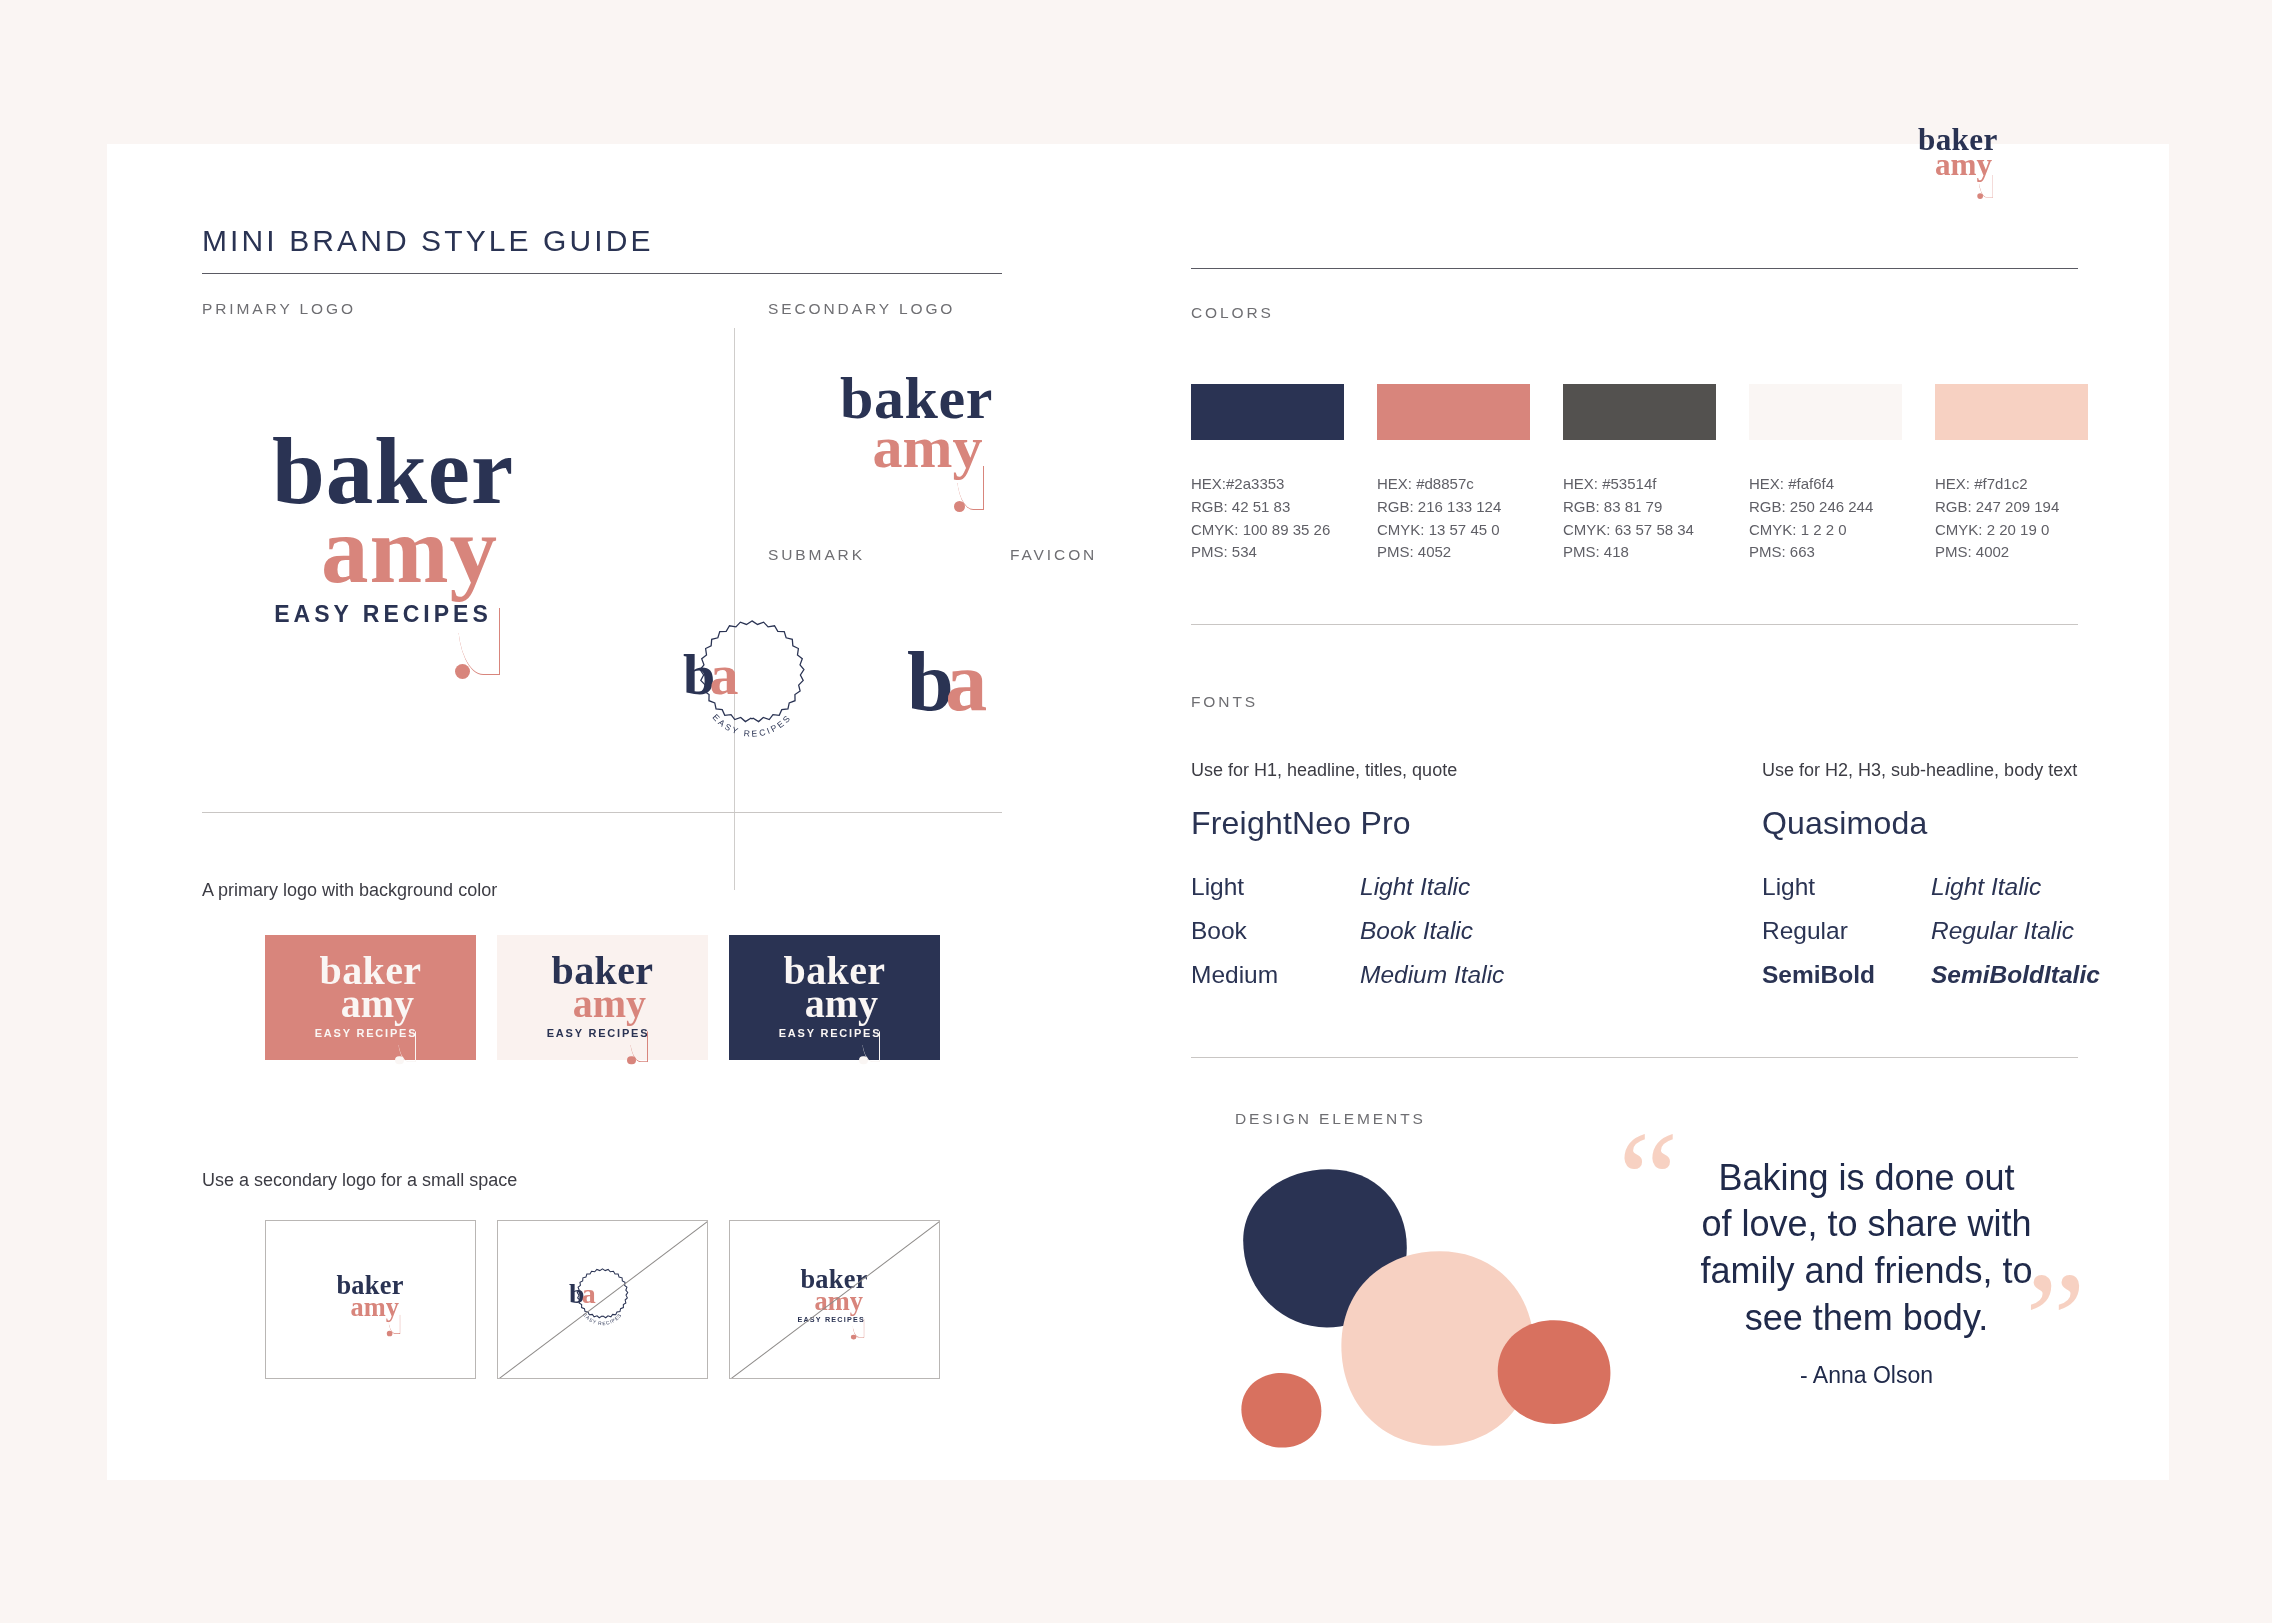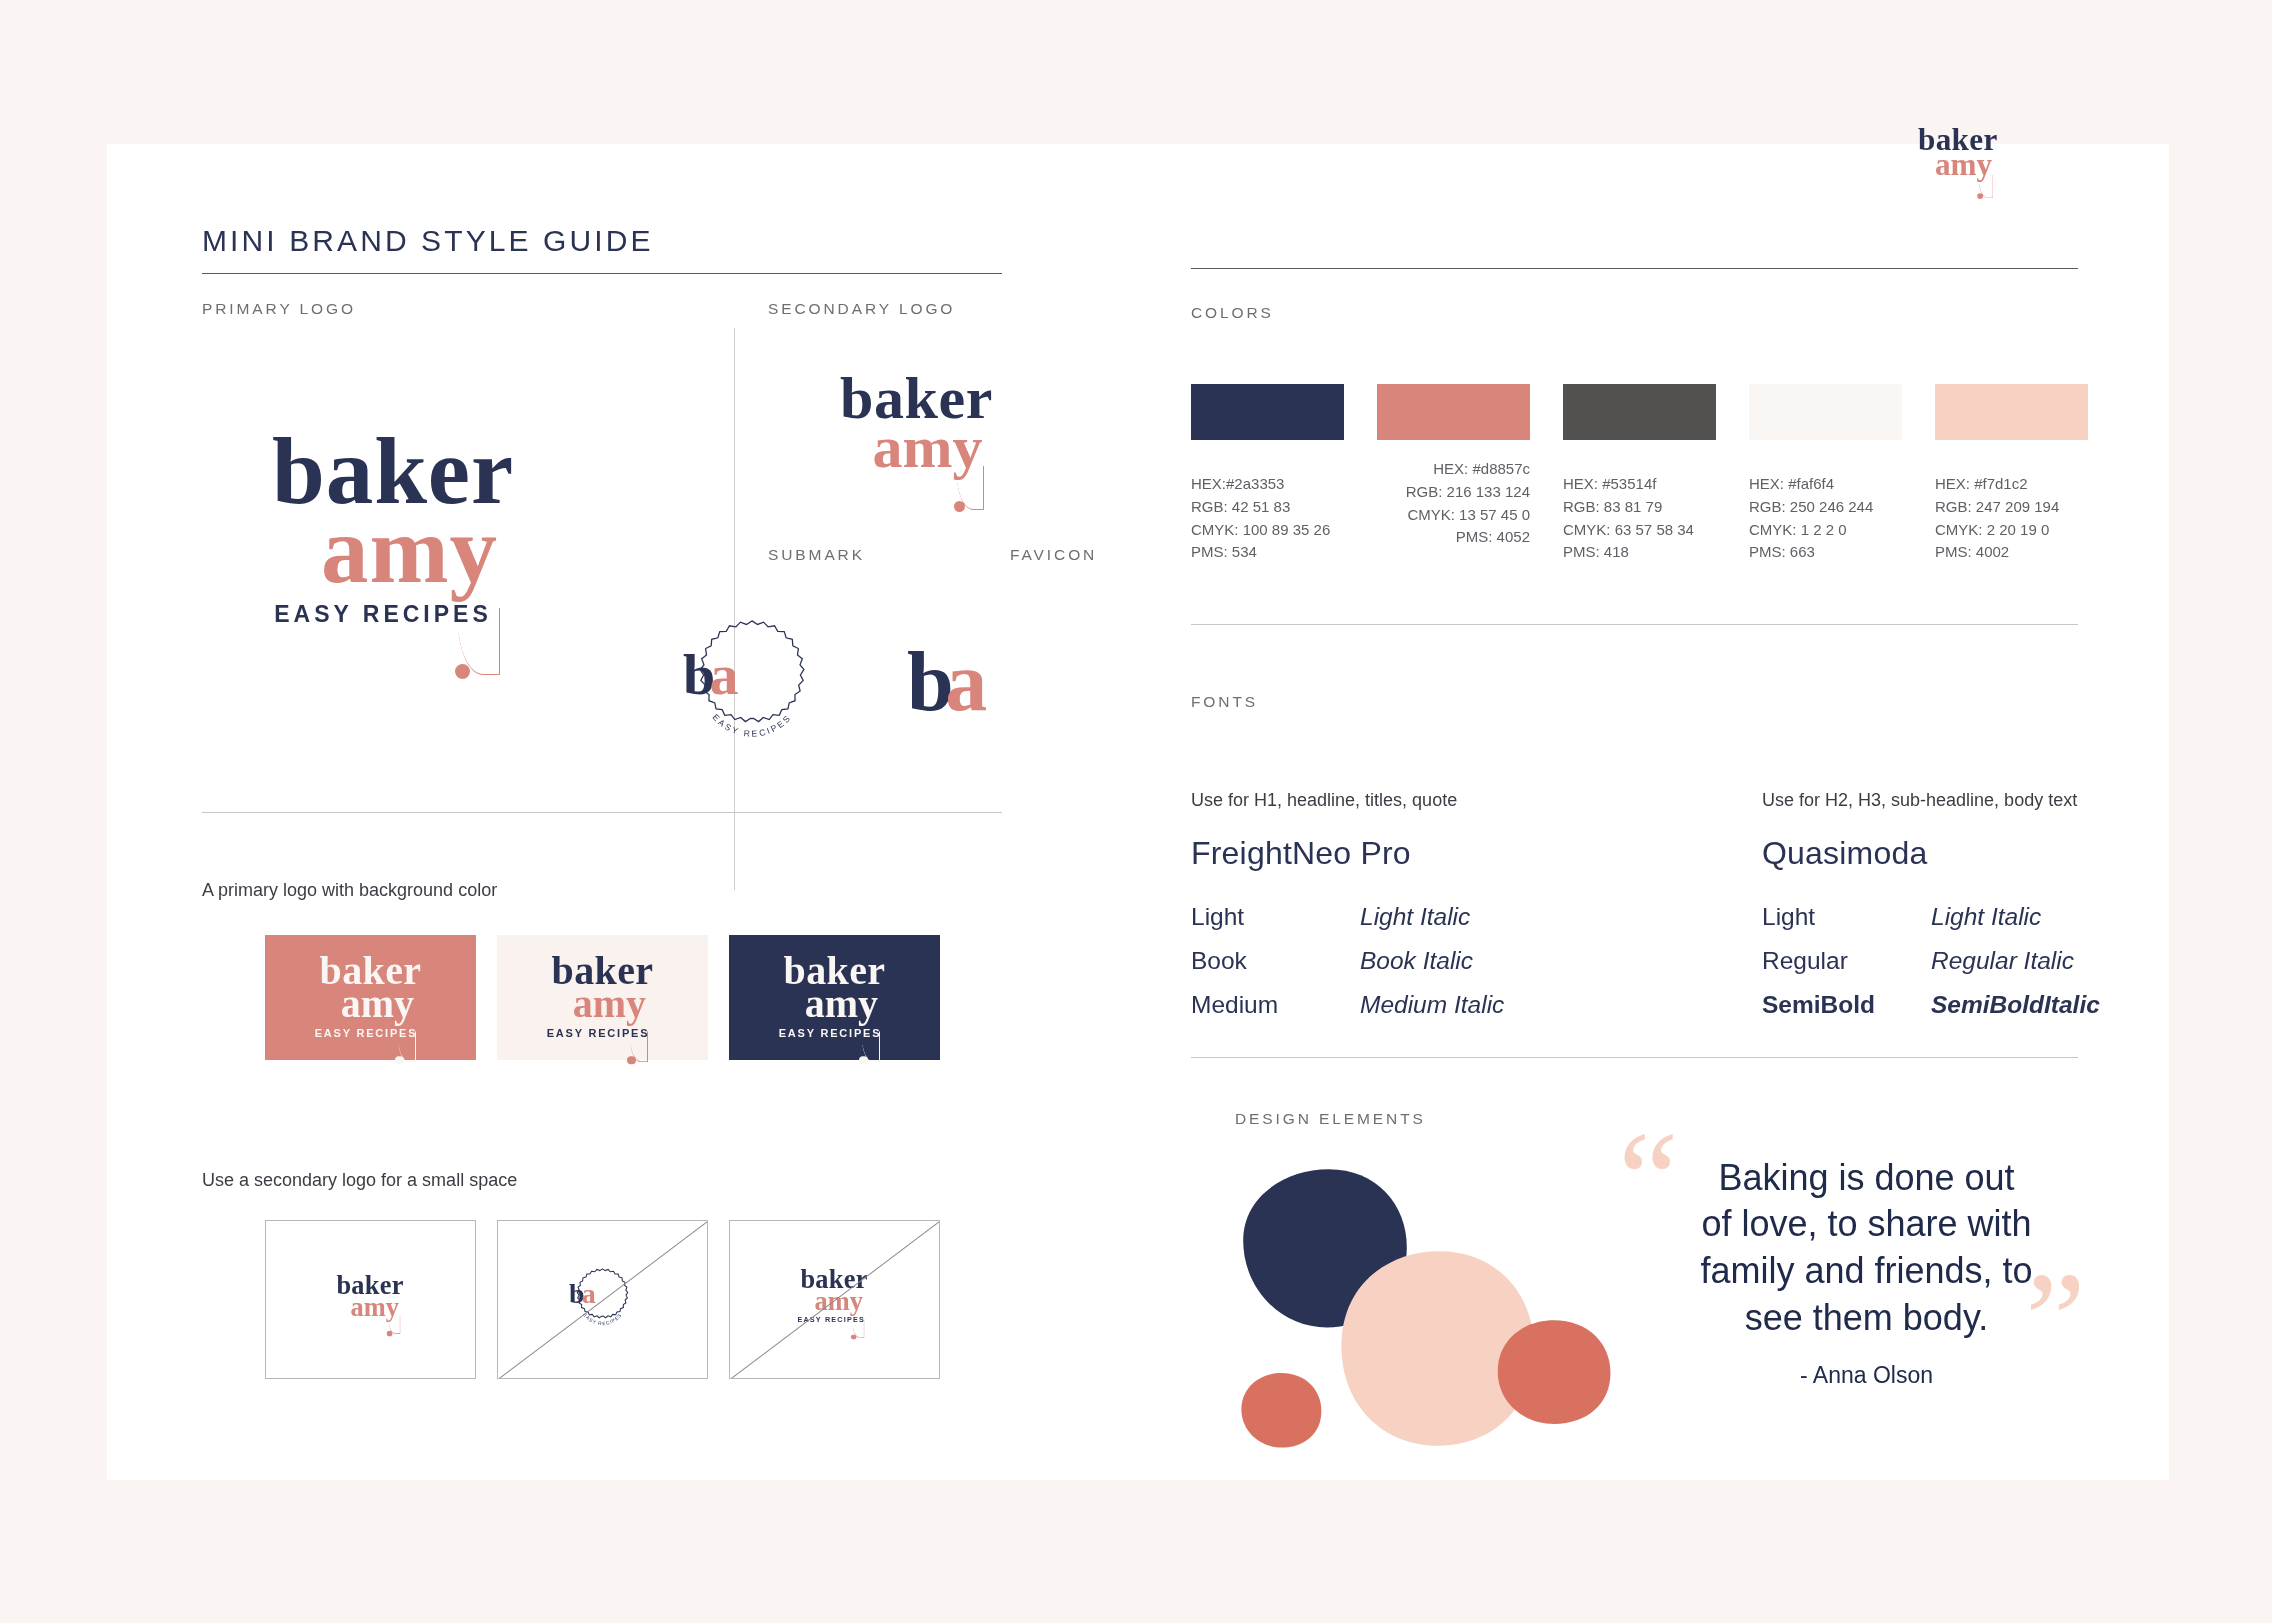--- a/index.html
+++ b/index.html
@@ -294,7 +294,7 @@
         </div>
         <div style="width: 153px;">
           <div class="swatch-box" style="background:#d8857c;"></div>
-          <div class="swatch-meta" style="margin-top:18px;text-align:right;">
+          <div class="swatch-meta" style="margin-top:33px;">
             <div>HEX: #d8857c</div>
             <div>RGB: 216 133 124</div>
             <div>CMYK: 13 57 45 0</div>

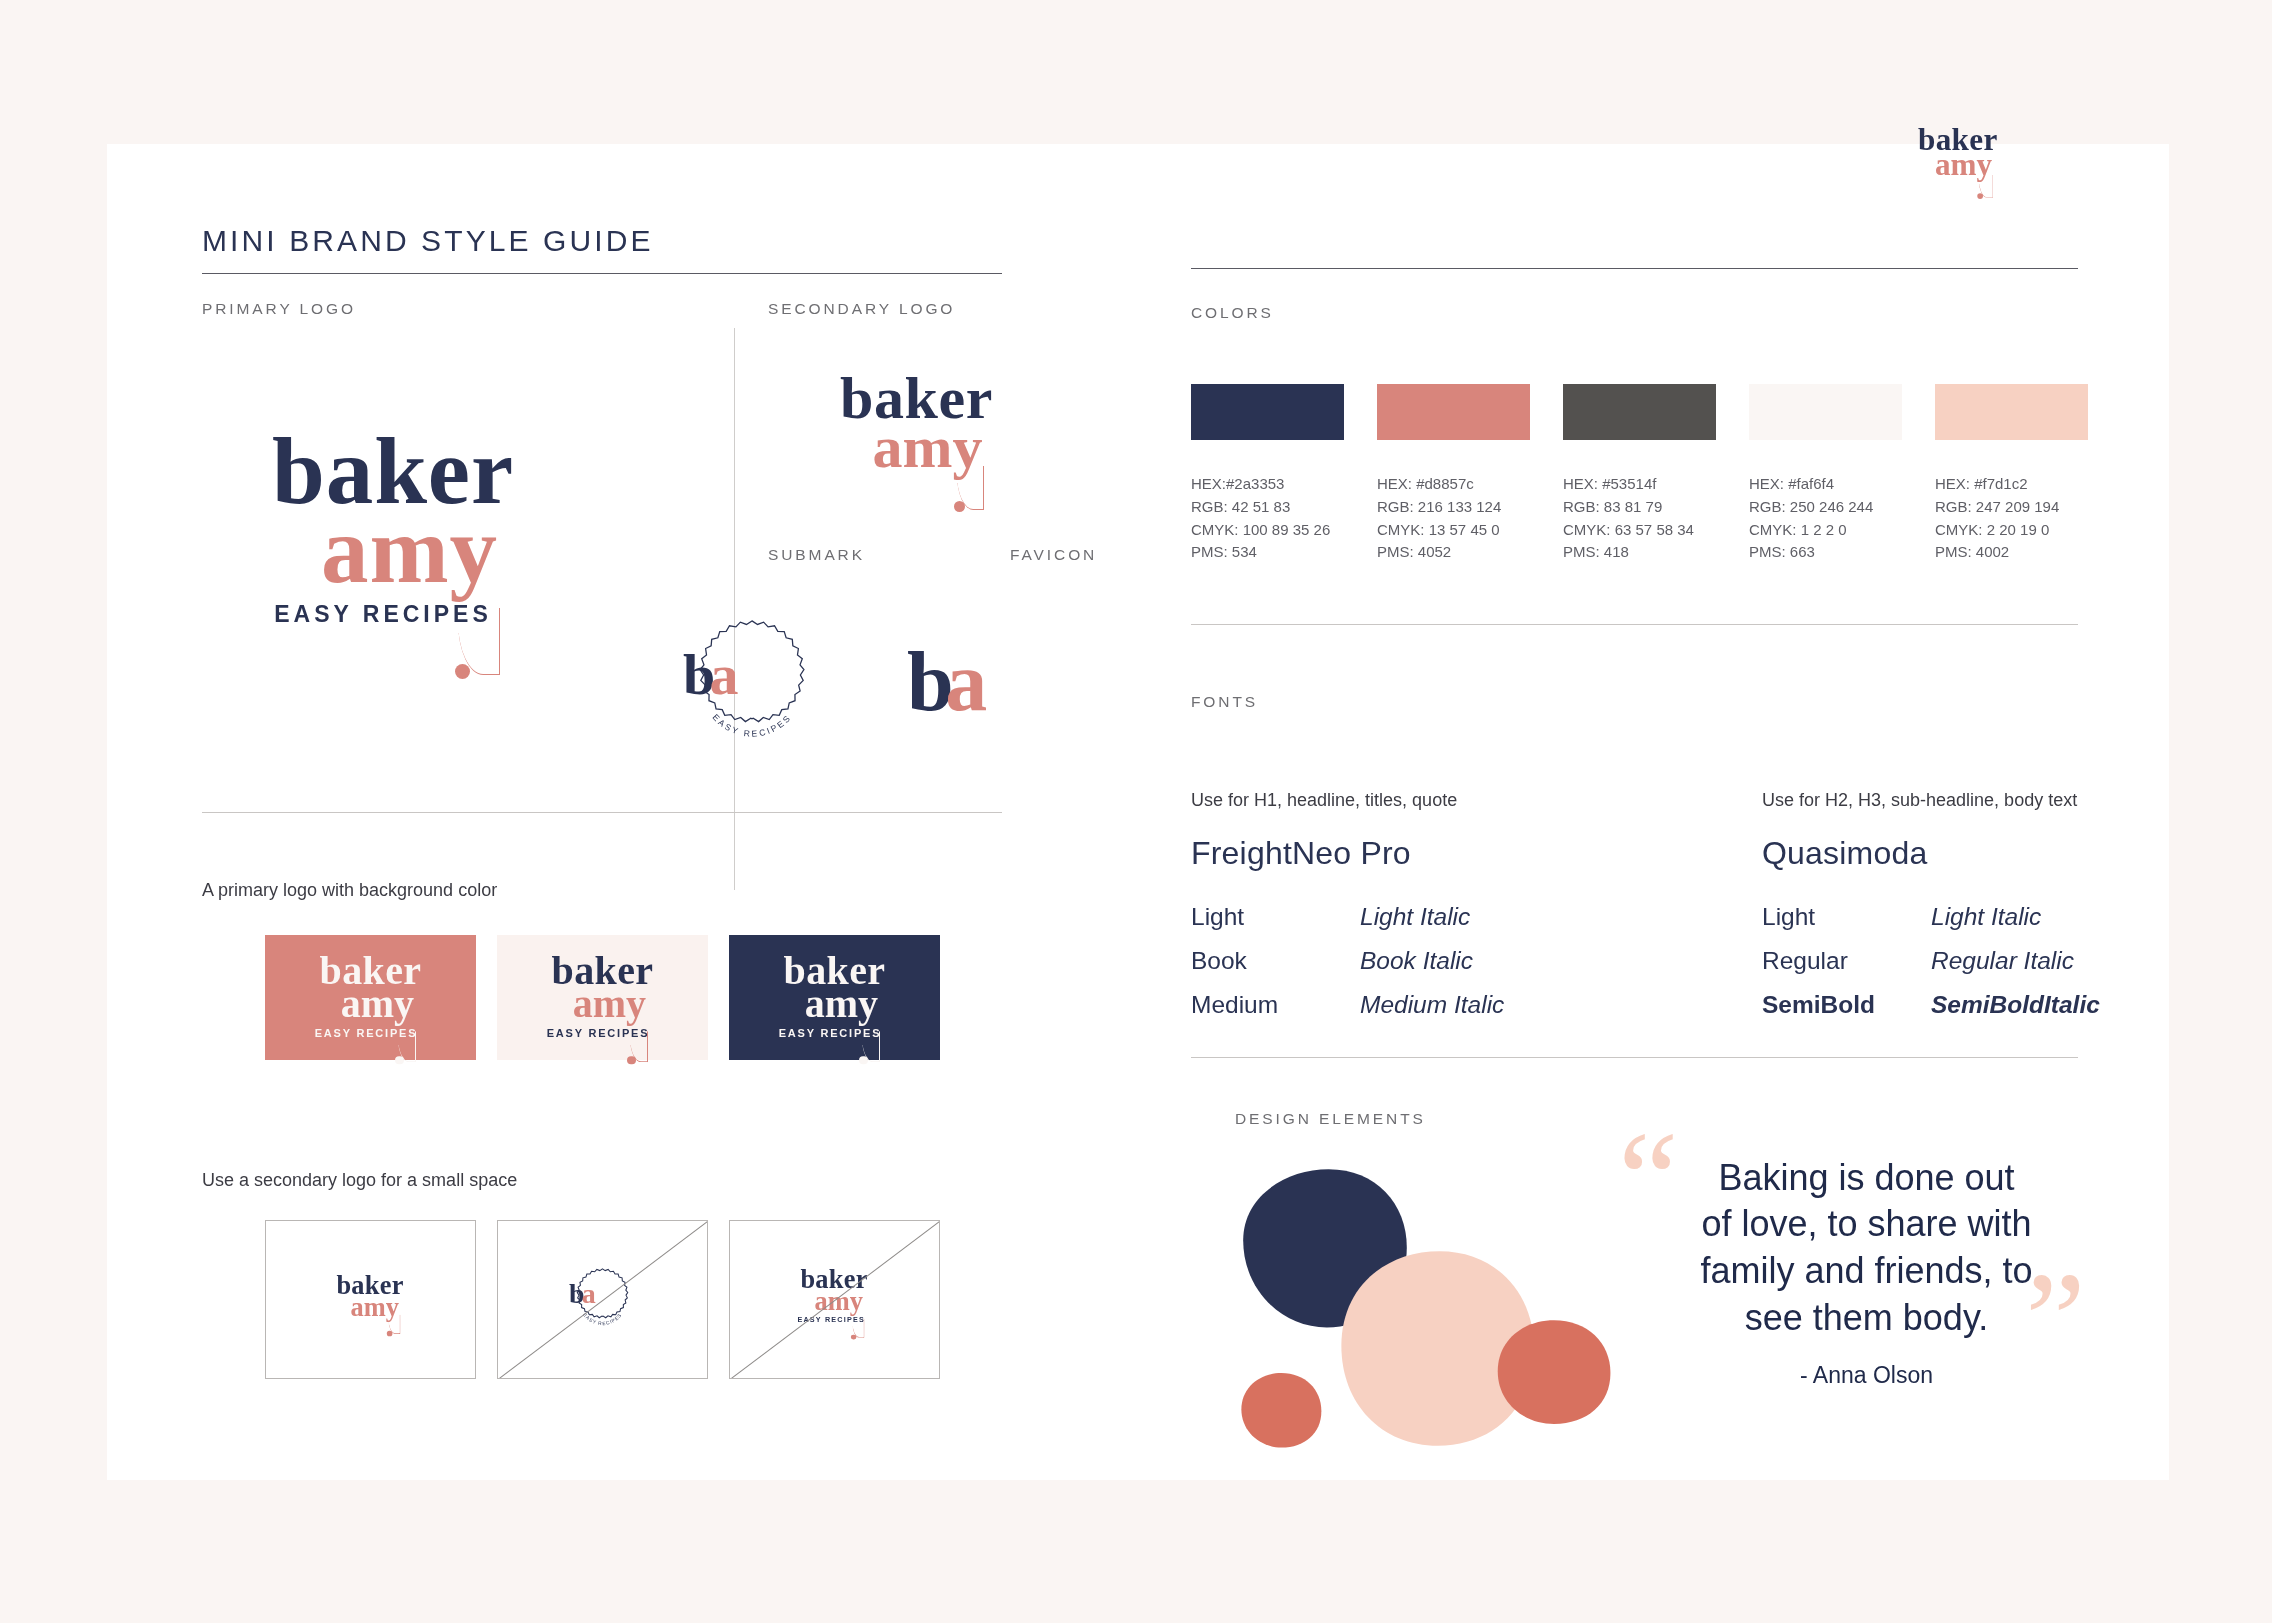--- a/index.html
+++ b/index.html
@@ -334,7 +334,7 @@
 
   <div style="position:absolute;left:1084px;top:549px;" class="sect-label">FONTS</div>
 
-  <div id="font-cols" style="position:absolute;left:1084px;top:646px;display:flex;gap:116px;">
+  <div id="font-cols" style="position:absolute;left:1084px;top:616px;display:flex;gap:116px;">
         <div style="width: 455px;">
           <div class="font-use">Use for H1, headline, titles, quote</div>
           <div class="font-name" style="margin-top:23.6px;">FreightNeo Pro</div>

